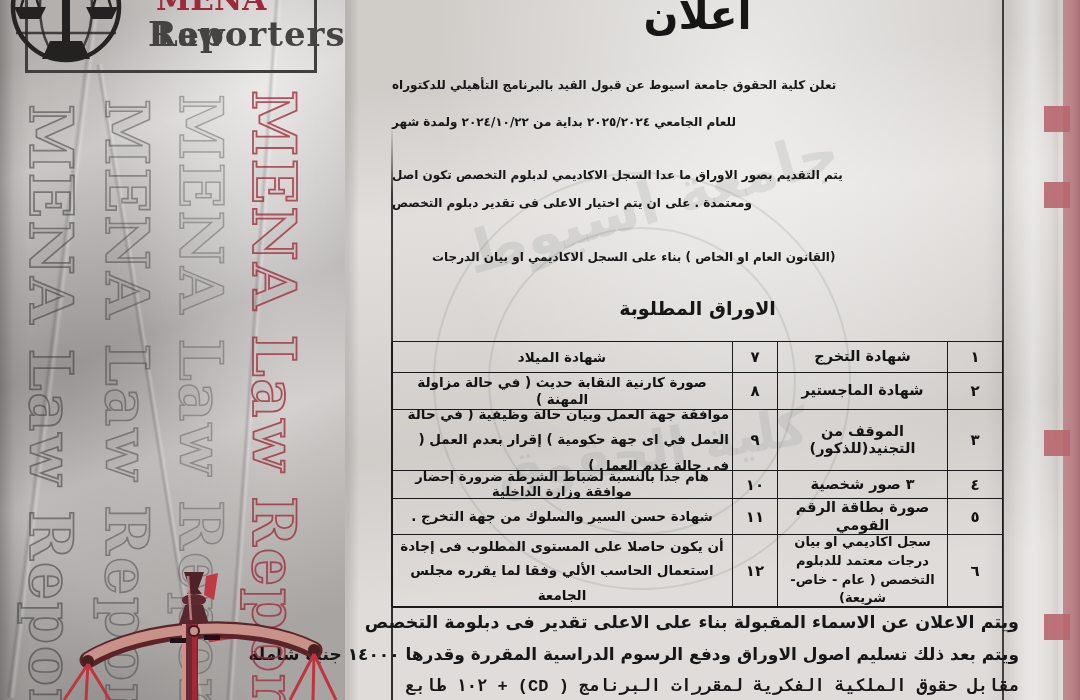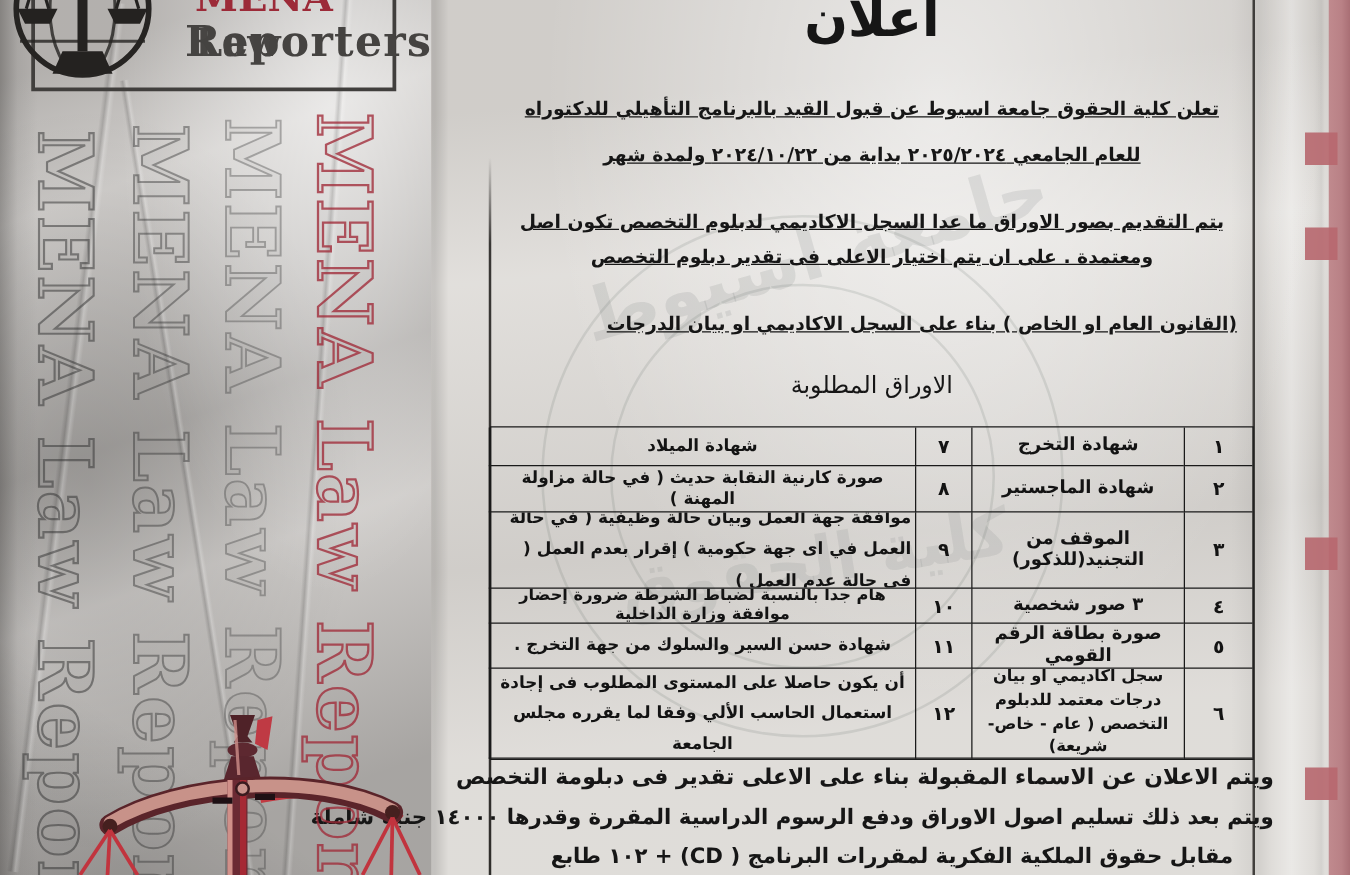--- a/index.html
+++ b/index.html
@@ -71,7 +71,7 @@
   .content{position:absolute;left:47px;top:0;width:611px;height:564px;direction:rtl;color:#161616;}
   .doc-title{position:absolute;top:-9px;left:0;width:100%;text-align:center;
     font-size:41px;font-weight:700;letter-spacing:1px;}
-  .il{position:absolute;left:0;width:100%;text-align:center;font-size:15px;font-weight:700;white-space:nowrap;text-decoration:underline;}
+  .il{position:absolute;left:0;width:100%;text-align:left;font-size:12px;font-weight:700;white-space:nowrap;}
   .il0{top:78px;} .il1{top:115px;} .il2{top:168px;} .il3{top:196px;} .il4{top:250px;padding-left:40px;}
   .req-heading{position:absolute;top:297px;left:0;width:100%;text-align:center;font-size:19px;font-weight:400;}
 

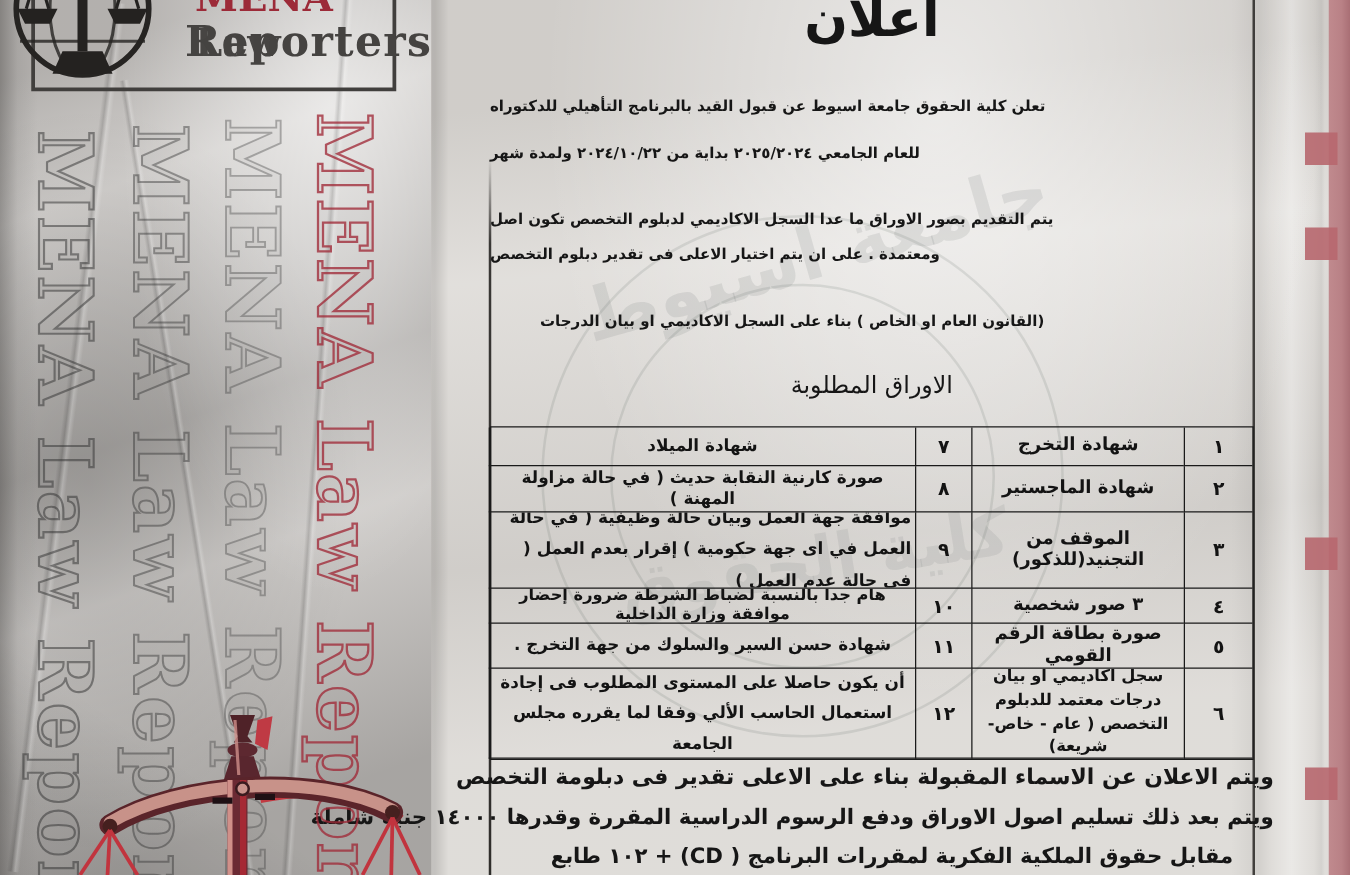--- a/index.html
+++ b/index.html
@@ -73,7 +73,7 @@
     font-size:41px;font-weight:700;letter-spacing:1px;}
   .il{position:absolute;left:0;width:100%;text-align:left;font-size:12px;font-weight:700;white-space:nowrap;}
   .il0{top:78px;} .il1{top:115px;} .il2{top:168px;} .il3{top:196px;} .il4{top:250px;padding-left:40px;}
-  .req-heading{position:absolute;top:297px;left:0;width:100%;text-align:center;font-size:19px;font-weight:400;}
+  .req-heading{position:absolute;top:297px;left:0;width:100%;text-align:center;font-size:19px;font-weight:700;}
 
   .grid{position:absolute;top:341px;left:0;width:611px;height:267px;box-sizing:border-box;
     display:grid;grid-template-columns:55px 170px 45px 341px;

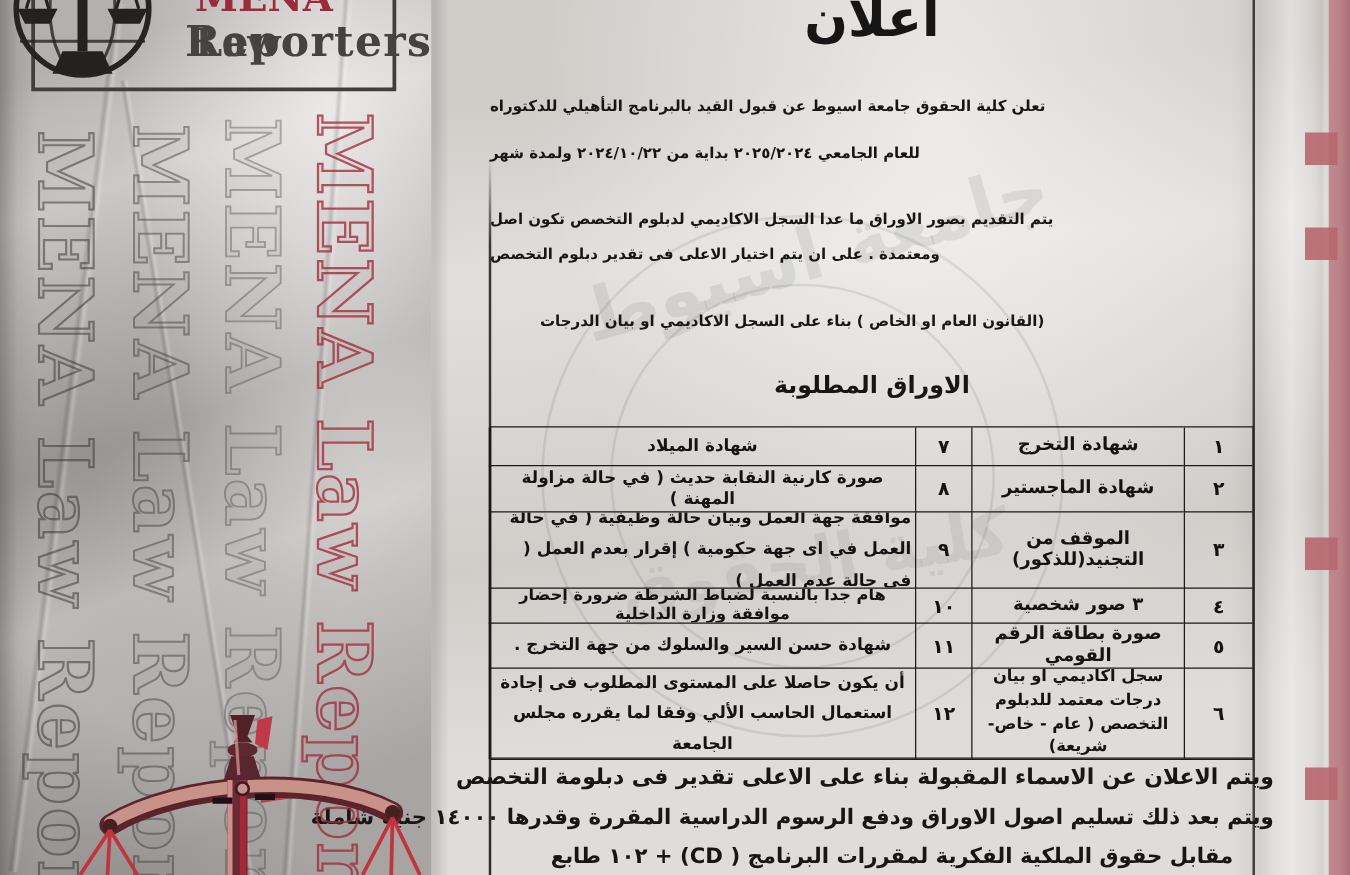--- a/index.html
+++ b/index.html
@@ -92,7 +92,7 @@
   .fl{position:absolute;left:16px;width:100%;text-align:center;font-weight:700;white-space:nowrap;}
   .fl0{top:612px;font-size:17.5px;}
   .fl1{top:644px;font-size:17px;}
-  .fl2{top:675px;font-size:17px;}
+  .fl2{top:675px;font-size:17px;font-family:Liberation Mono, monospace;}
 </style>
 </head>
 <body>

